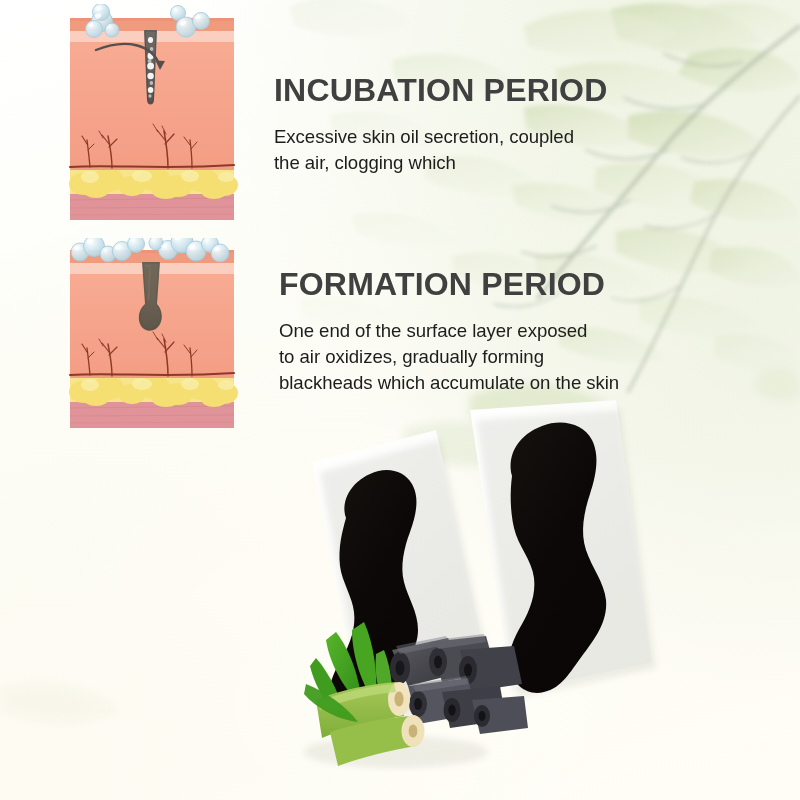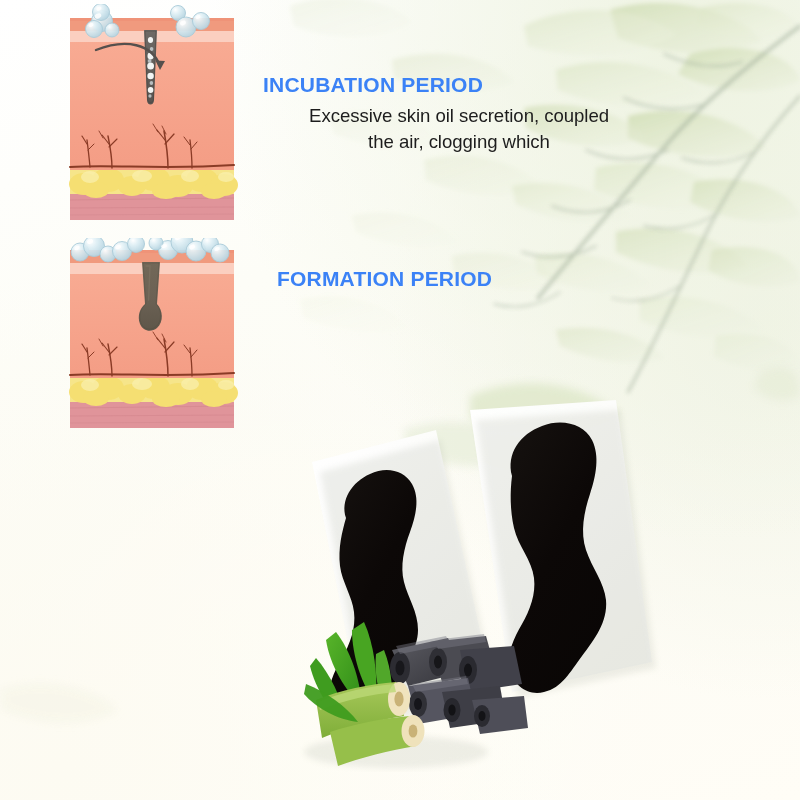--- a/index.html
+++ b/index.html
@@ -36,8 +36,8 @@
   #text-incubation{left:258px;top:74px;width:402px;}
   #text-formation{left:272px;top:268px;width:440px;}
   .heading{
-    font-size:21px;font-weight:bold;letter-spacing:.2px;
-    color:#3b82f6;line-height:1.05;margin:0 0 7px 5px;
+    font-size:32px;font-weight:bold;letter-spacing:.2px;
+    color:#404040;line-height:1.05;margin:0 0 7px 16px;
     white-space:nowrap;
   }
   .body-text{

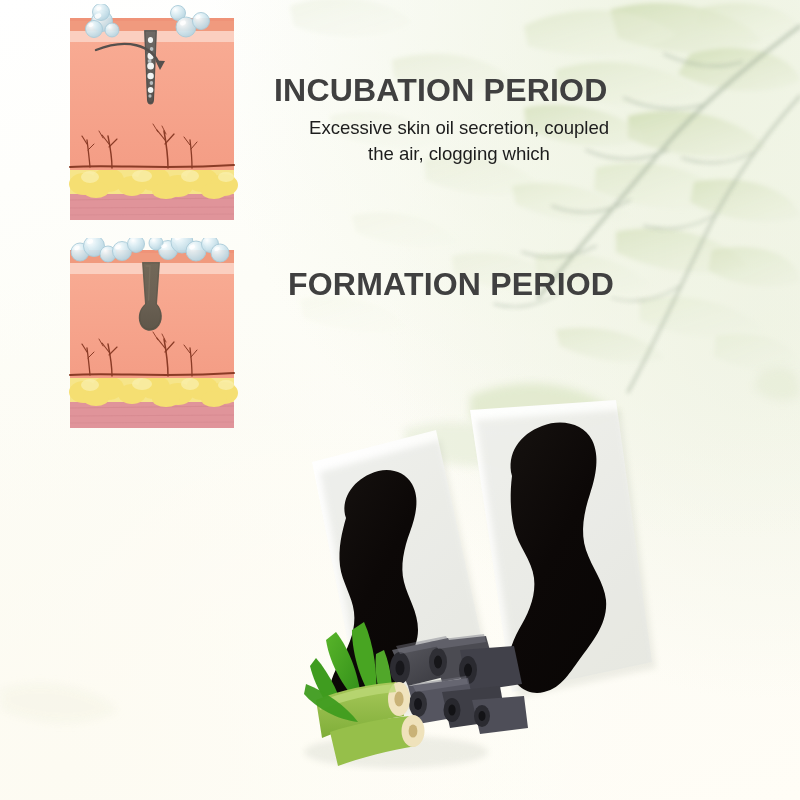--- a/index.html
+++ b/index.html
@@ -41,9 +41,8 @@
     white-space:nowrap;
   }
   .body-text{
-    font-size:18.6px;color:#1d1d1d;line-height:1.42;margin:0;
+    font-size:18.6px;color:#1d1d1d;line-height:1.42;margin:16px;
     letter-spacing:-0.05px;
-    text-align:center;
   }
   .body-text span{display:block;white-space:nowrap;}
 

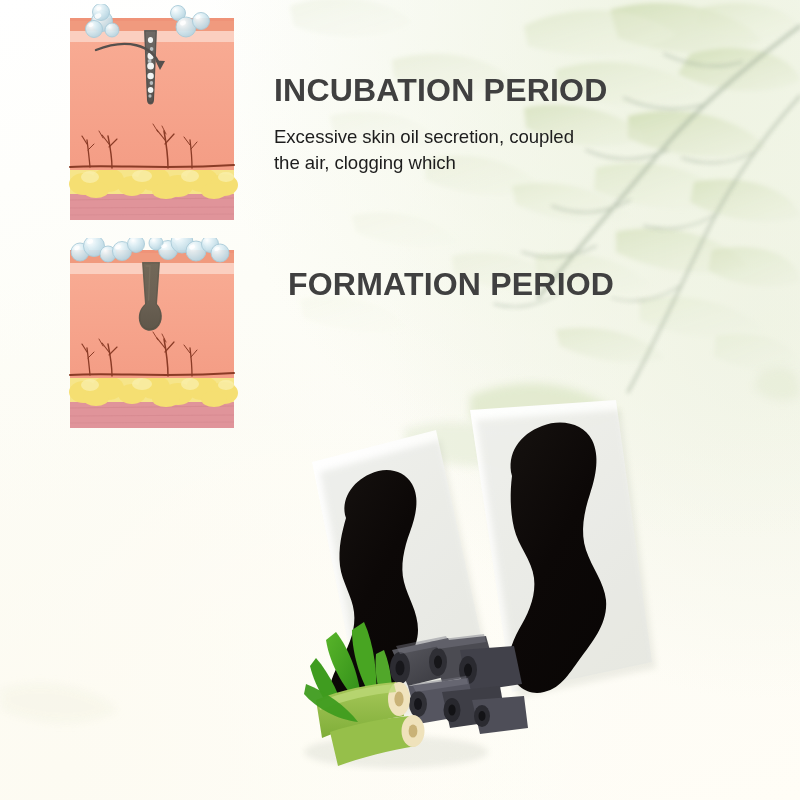--- a/index.html
+++ b/index.html
@@ -34,7 +34,7 @@
   
   .txt-block{position:absolute;}
   #text-incubation{left:258px;top:74px;width:402px;}
-  #text-formation{left:272px;top:268px;width:440px;}
+  #text-formation{left:263px;top:268px;width:440px;}
   .heading{
     font-size:32px;font-weight:bold;letter-spacing:.2px;
     color:#404040;line-height:1.05;margin:0 0 7px 16px;

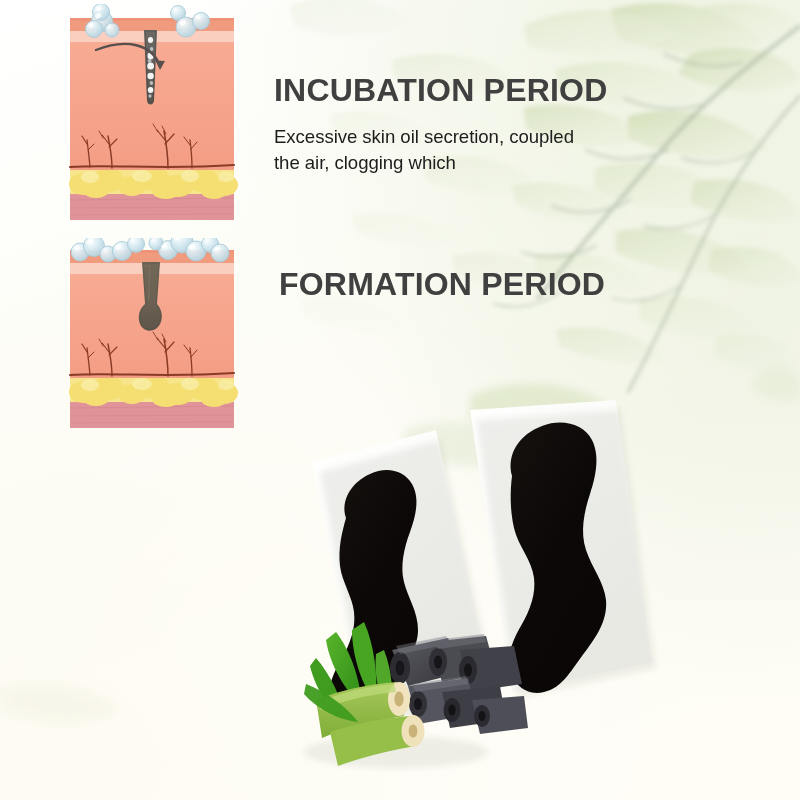--- a/index.html
+++ b/index.html
@@ -353,6 +353,11 @@
 
   <div class="txt-block" id="text-formation">
     <h2 class="heading">FORMATION PERIOD</h2>
+    <p class="body-text">
+      <span>One end of the surface layer exposed</span>
+      <span>to air oxidizes, gradually forming</span>
+      <span>blackheads which accumulate on the skin</span>
+    </p>
   </div>
 
   <div id="product-photo">

